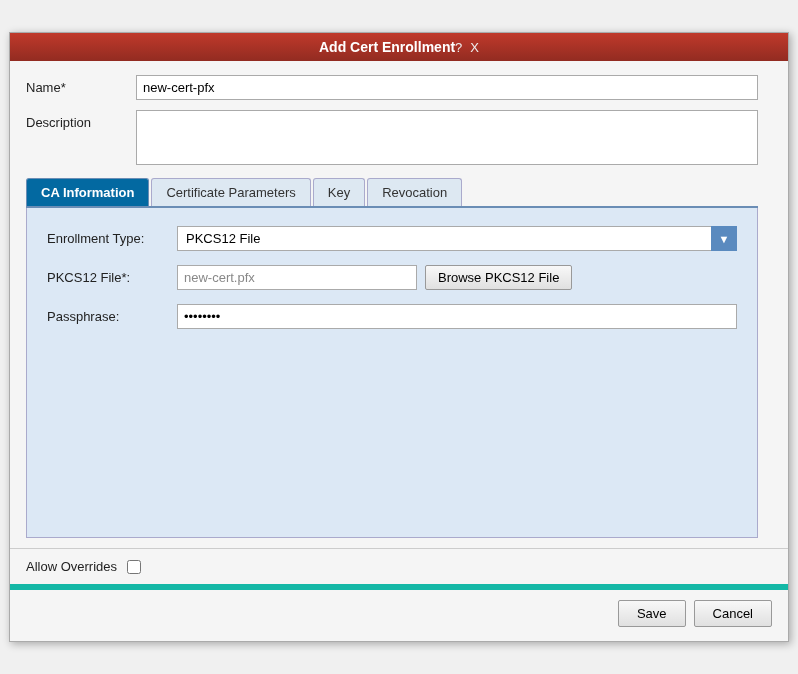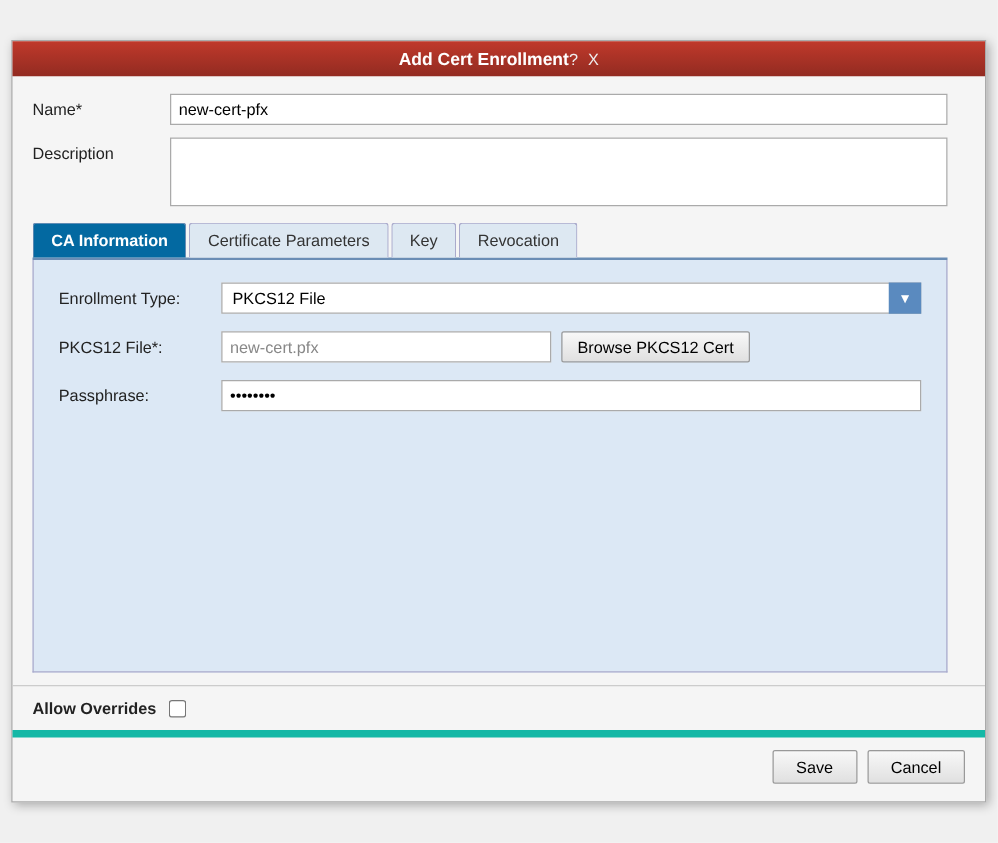--- a/index.html
+++ b/index.html
@@ -151,7 +151,7 @@
       font-size: 11px;
     }
     .pkcs12-input {
-      width: 264px;
+      width: 240px;
       padding: 4px 6px;
       border: 1px solid #aaa;
       background: white;

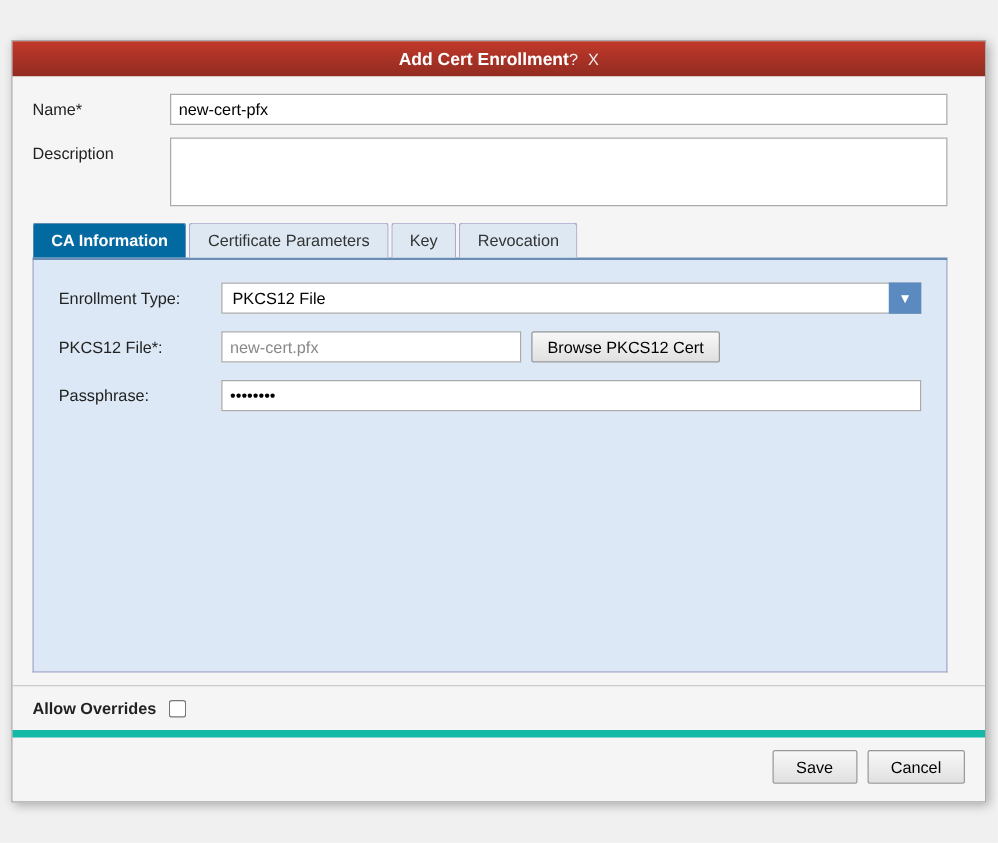--- a/index.html
+++ b/index.html
@@ -272,7 +272,7 @@
         <div class="tab-form-label">PKCS12 File*:</div>
         <div class="tab-form-control">
           <input type="text" class="pkcs12-input" value="new-cert.pfx" style="">
-          <button class="browse-btn">Browse PKCS12 Cert</button>
+          <button class="browse-btn">Browse PKCS12 File</button>
         </div>
       </div>
 

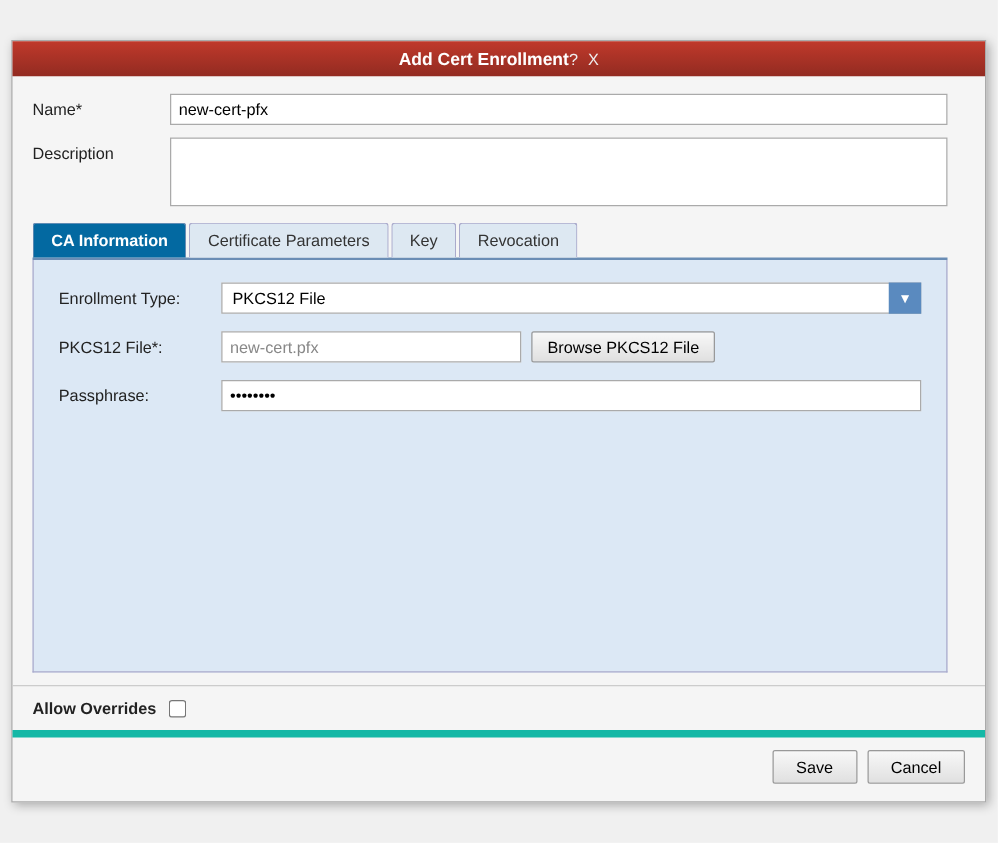--- a/index.html
+++ b/index.html
@@ -185,7 +185,6 @@
     .allow-overrides-row label {
       font-size: 13px;
       color: #222;
-      font-weight: bold;
     }
     .allow-overrides-row input[type="checkbox"] {
       width: 14px;

